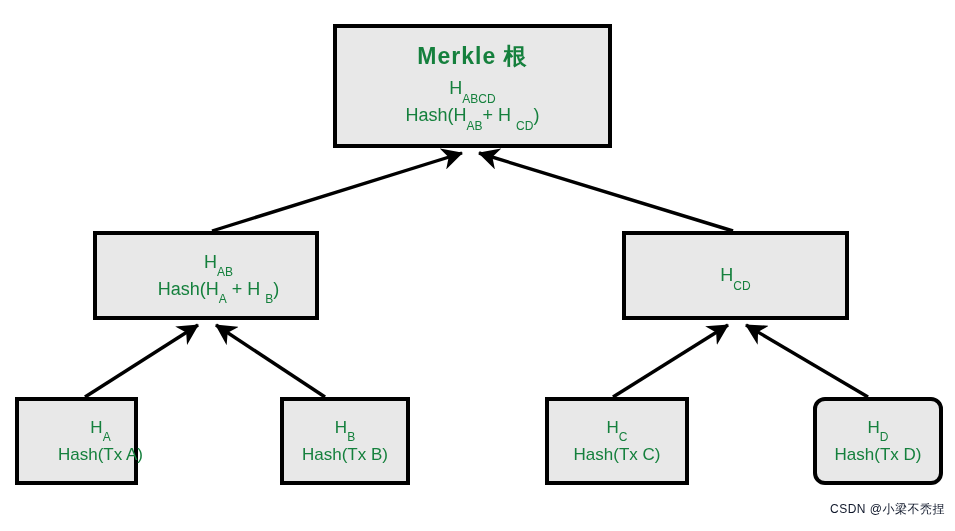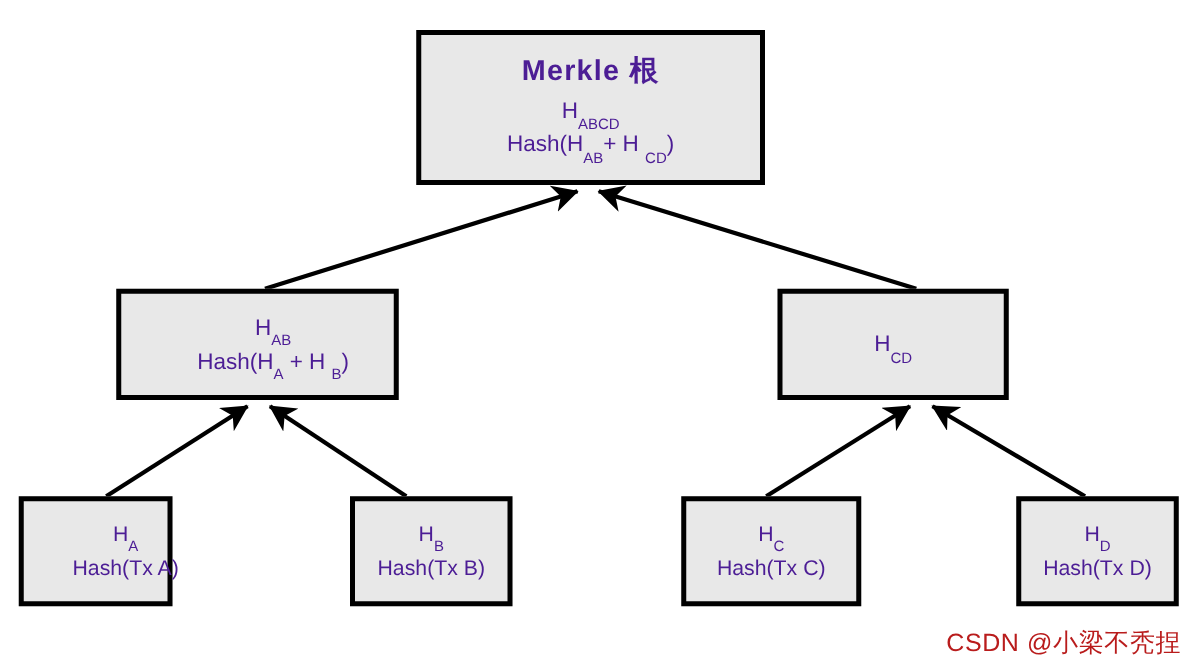--- a/index.html
+++ b/index.html
@@ -22,7 +22,7 @@
     box-sizing: border-box;
     background: #e8e8e8;
     border: 4px solid #000000;
-    color: #4c1d95;
+    color: #15803d;
     display: flex;
     flex-direction: column;
     align-items: center;

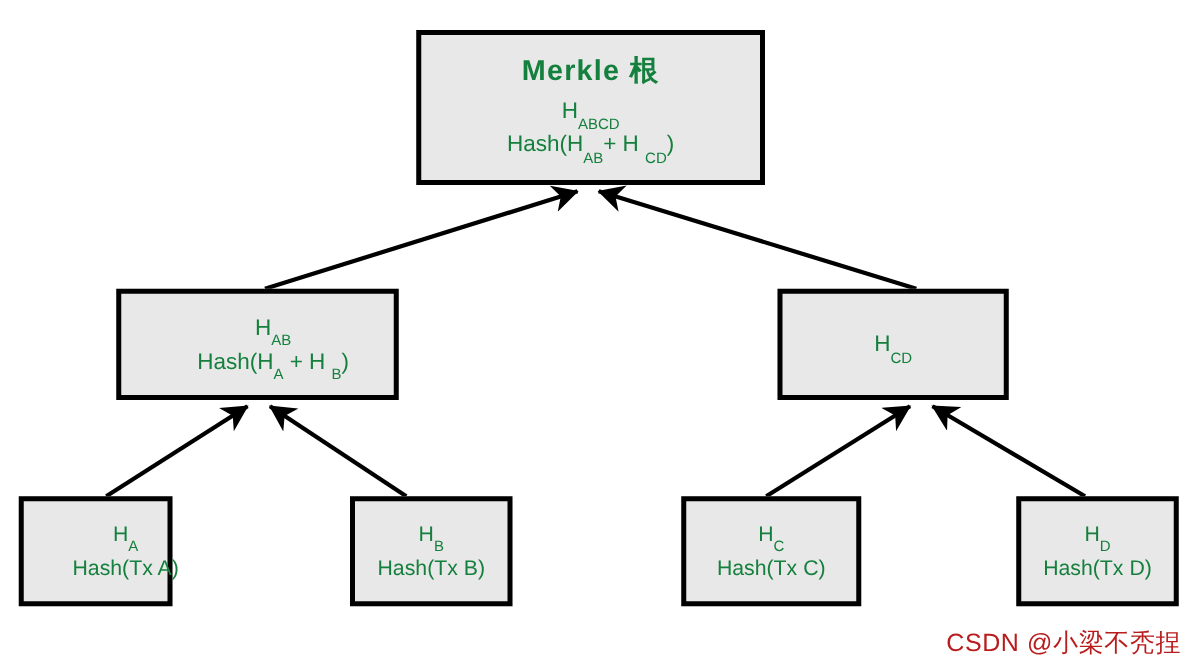--- a/index.html
+++ b/index.html
@@ -31,7 +31,7 @@
   }
   .node-root    { left: 333px; top: 24px;  width: 279px; height: 124px; }
   .node-hab     { left: 93px;  top: 231px; width: 226px; height: 89px; padding-left: 25px;  }
-  .node-hcd     { left: 622px; top: 231px; width: 185px; height: 89px; gap: 20px;  }
+  .node-hcd     { left: 622px; top: 231px; width: 227px; height: 89px; gap: 20px;  }
   .node-leaf-a  { left: 15px;  top: 397px; width: 123px; height: 88px; padding-left: 48px;  }
   .node-leaf-b  { left: 280px; top: 397px; width: 130px; height: 88px; align-items: center;  }
   .node-leaf-c  { left: 545px; top: 397px; width: 144px; height: 88px;  }

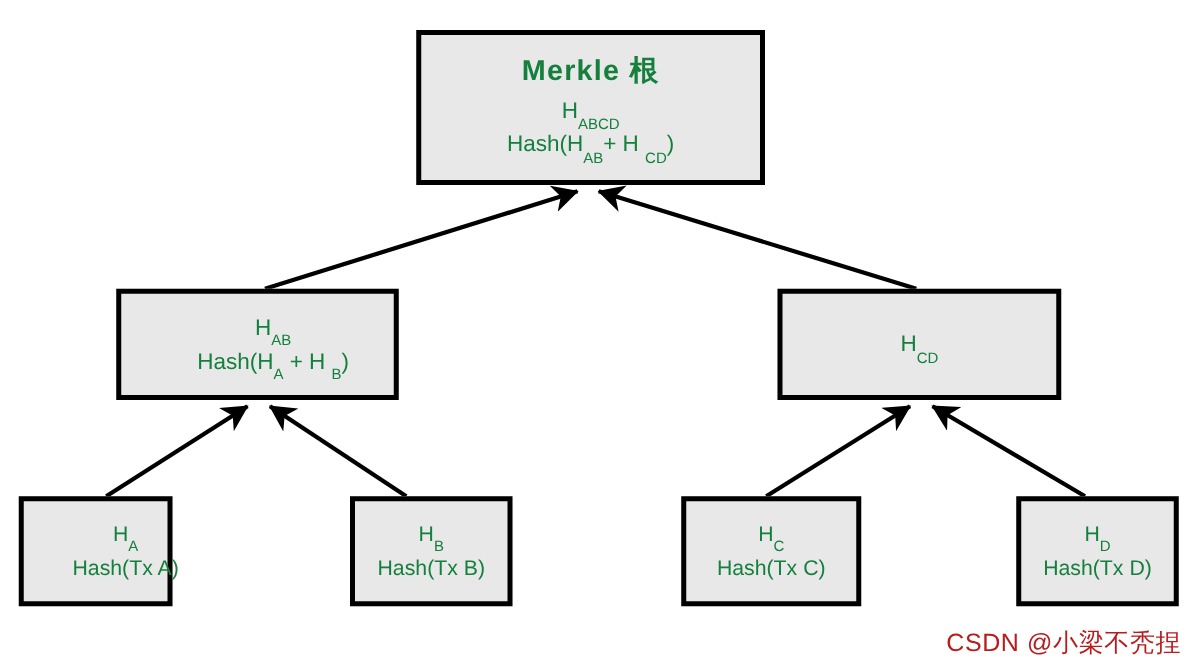--- a/index.html
+++ b/index.html
@@ -35,7 +35,7 @@
   .node-leaf-a  { left: 15px;  top: 397px; width: 123px; height: 88px; padding-left: 48px;  }
   .node-leaf-b  { left: 280px; top: 397px; width: 130px; height: 88px; align-items: center;  }
   .node-leaf-c  { left: 545px; top: 397px; width: 144px; height: 88px;  }
-  .node-leaf-d  { left: 813px; top: 397px; width: 130px; height: 88px;  }
+  .node-leaf-d  { left: 813px; top: 397px; width: 130px; height: 88px; border-radius: 12px;  }
 
   .title {
     font-size: 23px;

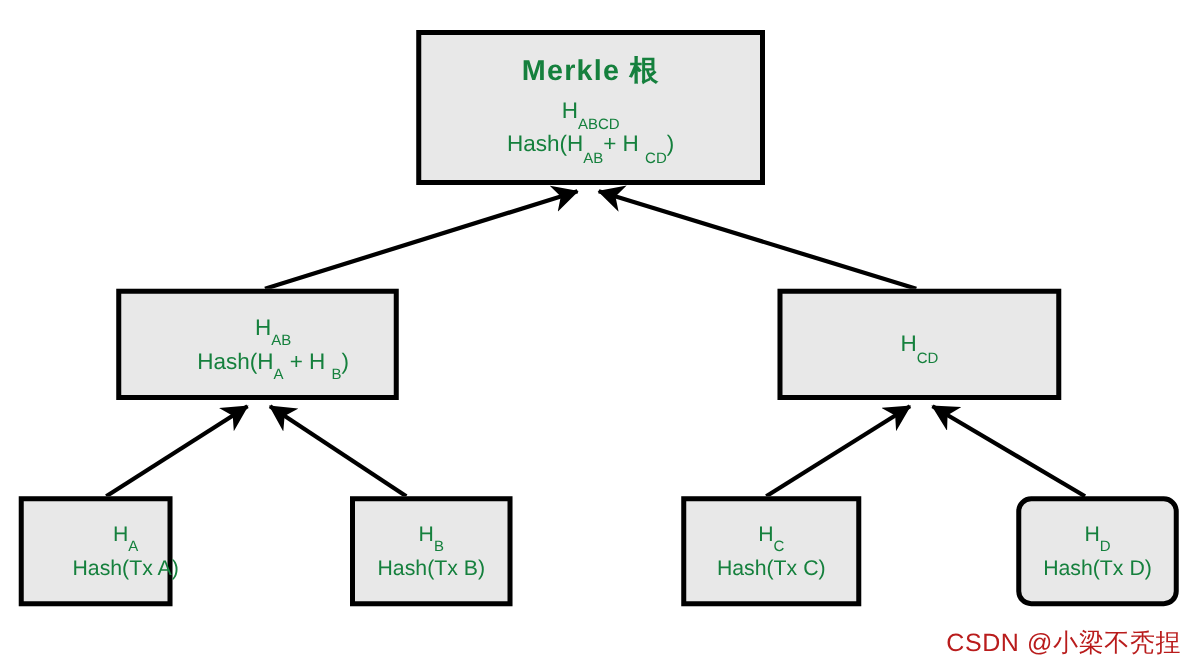--- a/index.html
+++ b/index.html
@@ -62,8 +62,8 @@
     position: absolute;
     right: 10px;
     top: 501px;
-    font-size: 20px;
-    color: #b91c1c;
+    font-size: 12px;
+    color: #0f172a;
     text-shadow: 1px 1px 0 #ffffff;
     letter-spacing: 0.5px;
   }

